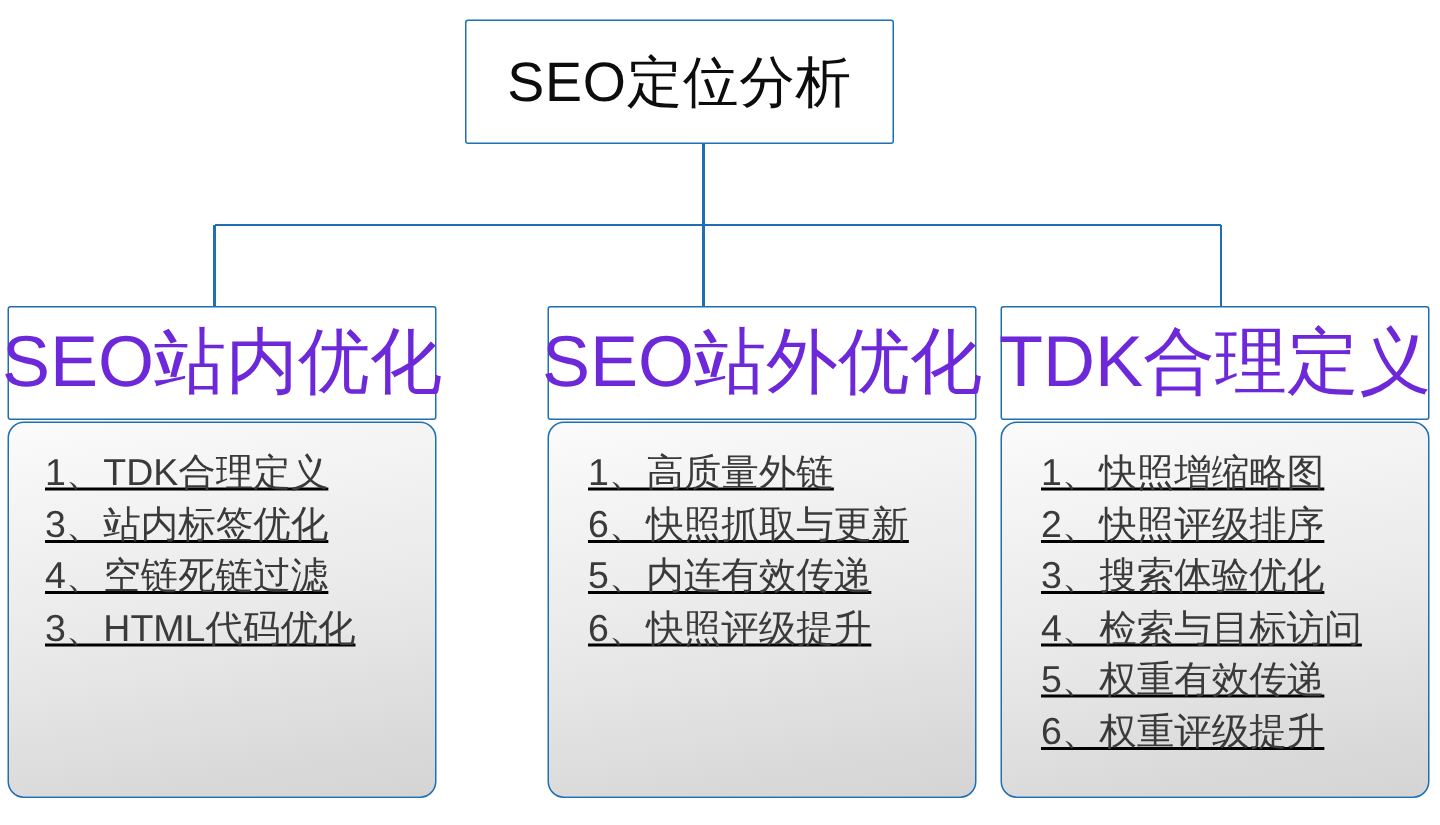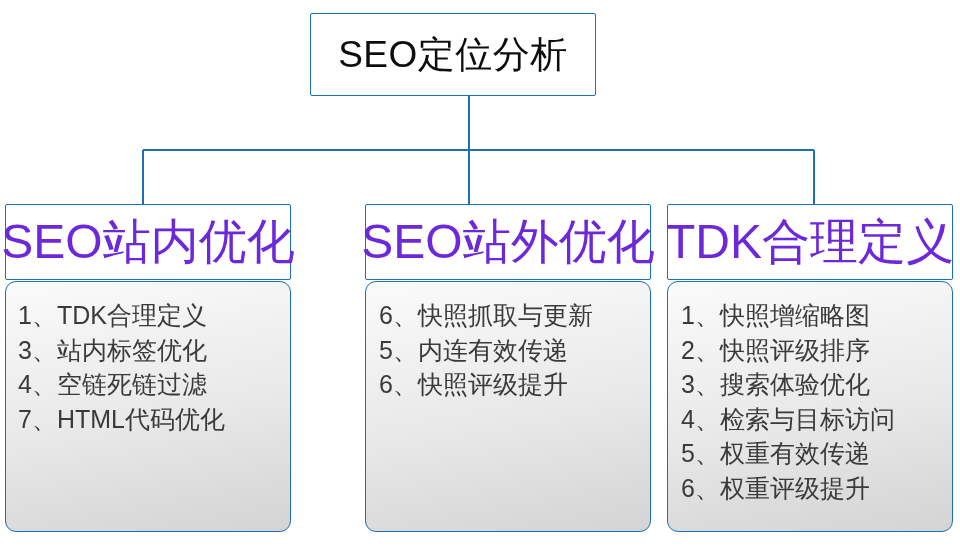--- a/index.html
+++ b/index.html
@@ -95,7 +95,8 @@
     padding: 16px 0 12px 0;
     display: flex;
     flex-direction: column;
-    align-items: center;
+    align-items: flex-start;
+    text-decoration: underline;
   }
   .col-body .items {
     margin: 0;

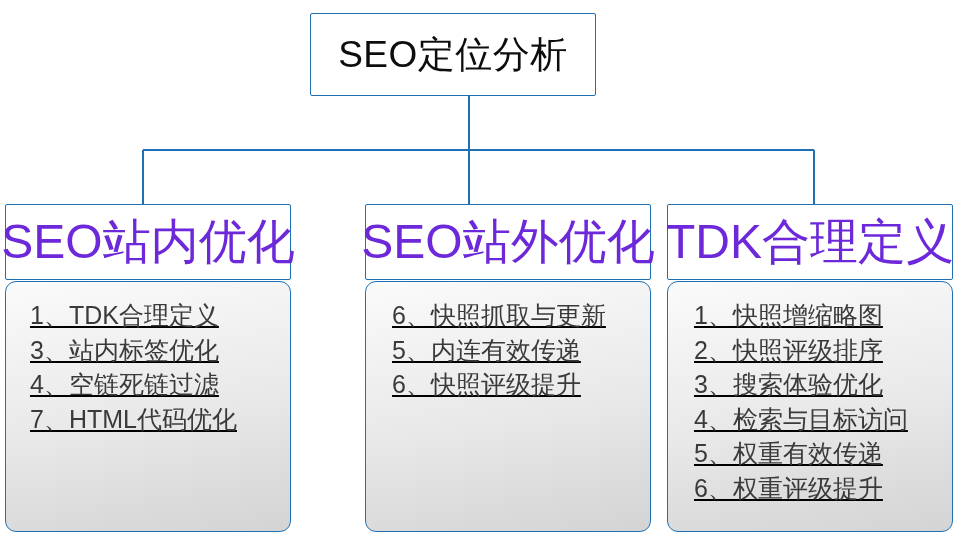--- a/index.html
+++ b/index.html
@@ -153,6 +153,7 @@
     </div>
     <div class="col-body">
       <ul class="items">
+        <li>1、高质量外链</li>
         <li>6、快照抓取与更新</li>
         <li>5、内连有效传递</li>
         <li>6、快照评级提升</li>

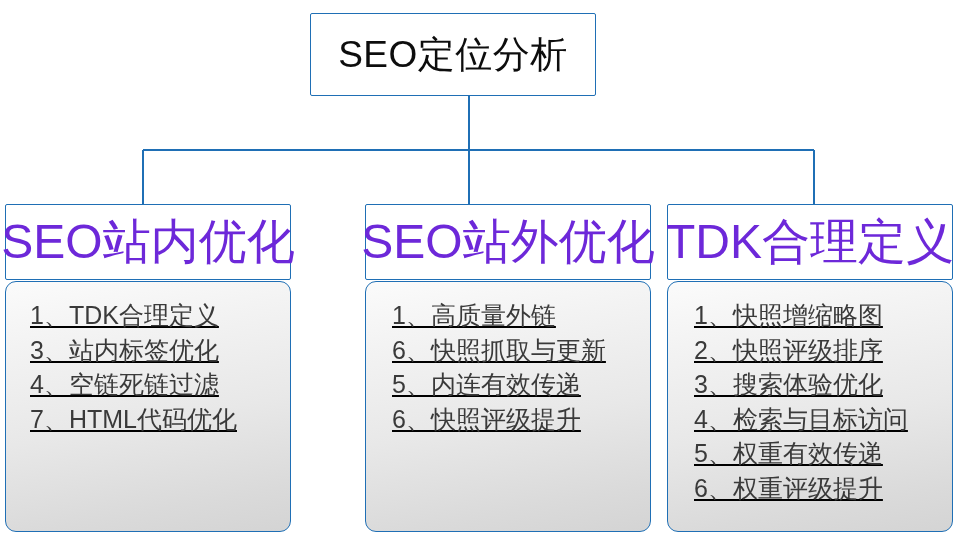--- a/index.html
+++ b/index.html
@@ -142,7 +142,7 @@
         <li>1、TDK合理定义</li>
         <li>3、站内标签优化</li>
         <li>4、空链死链过滤</li>
-        <li>7、HTML代码优化</li>
+        <li>3、HTML代码优化</li>
       </ul>
     </div>
   </div>

